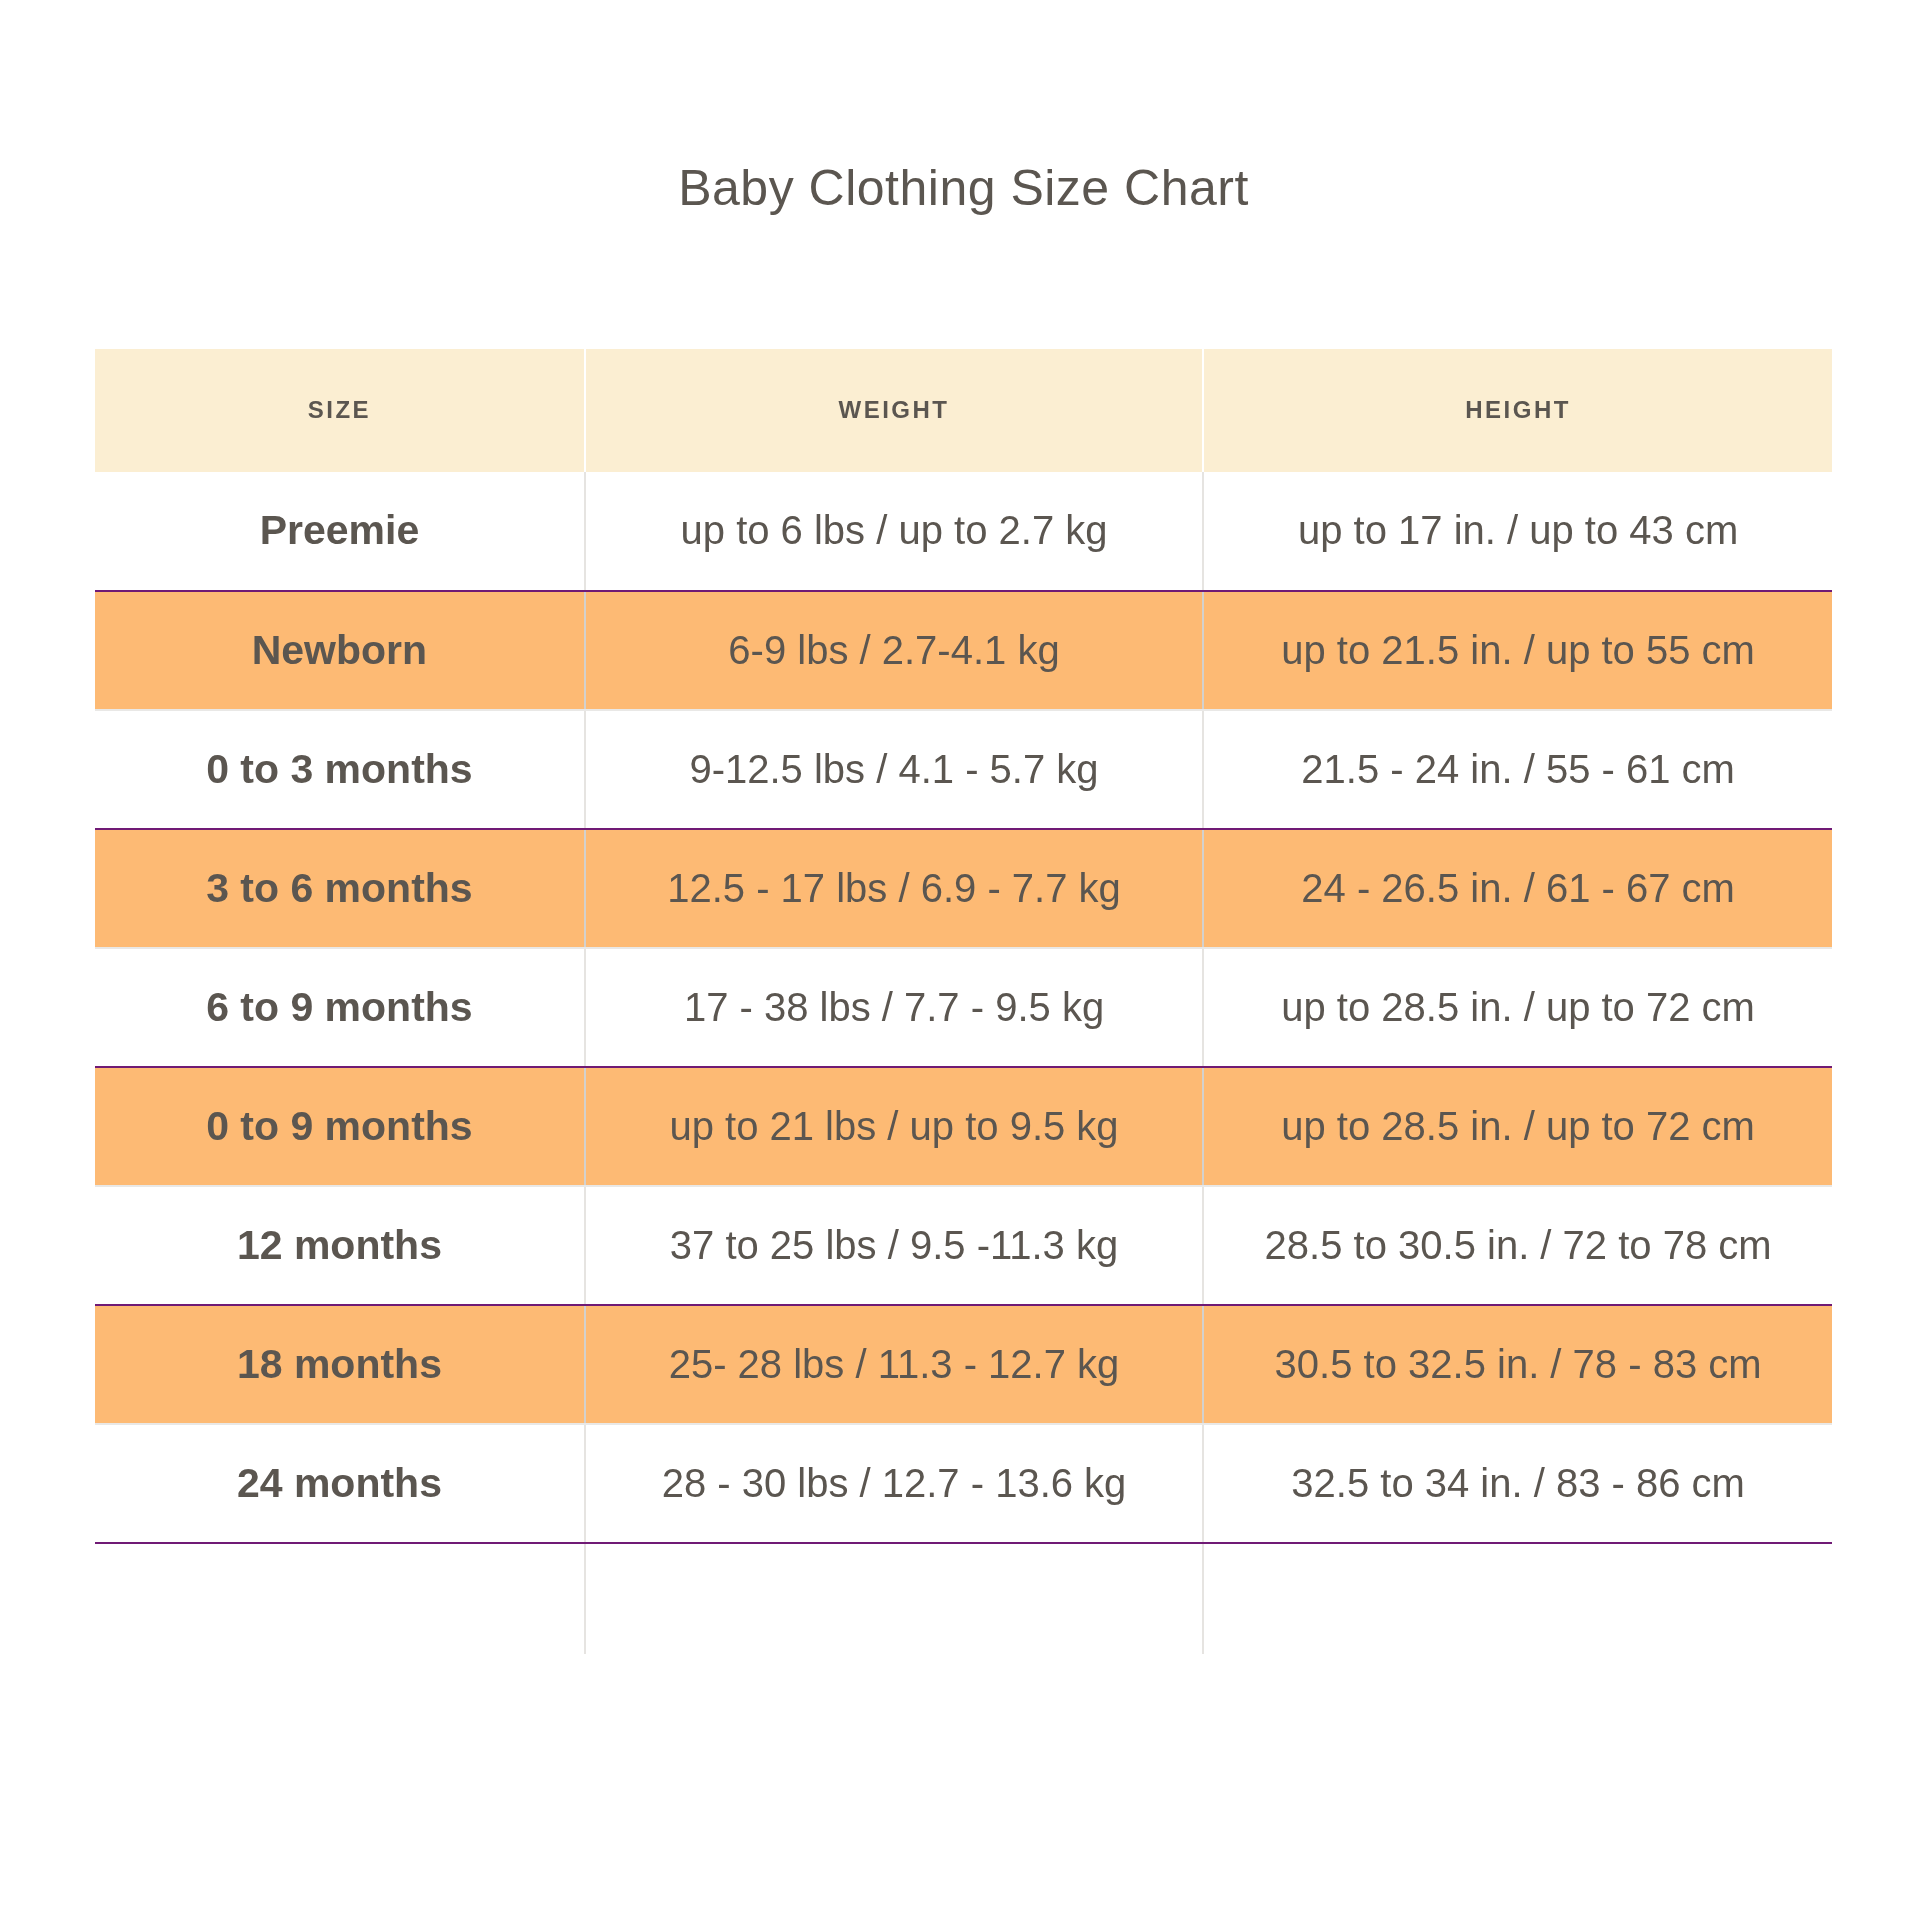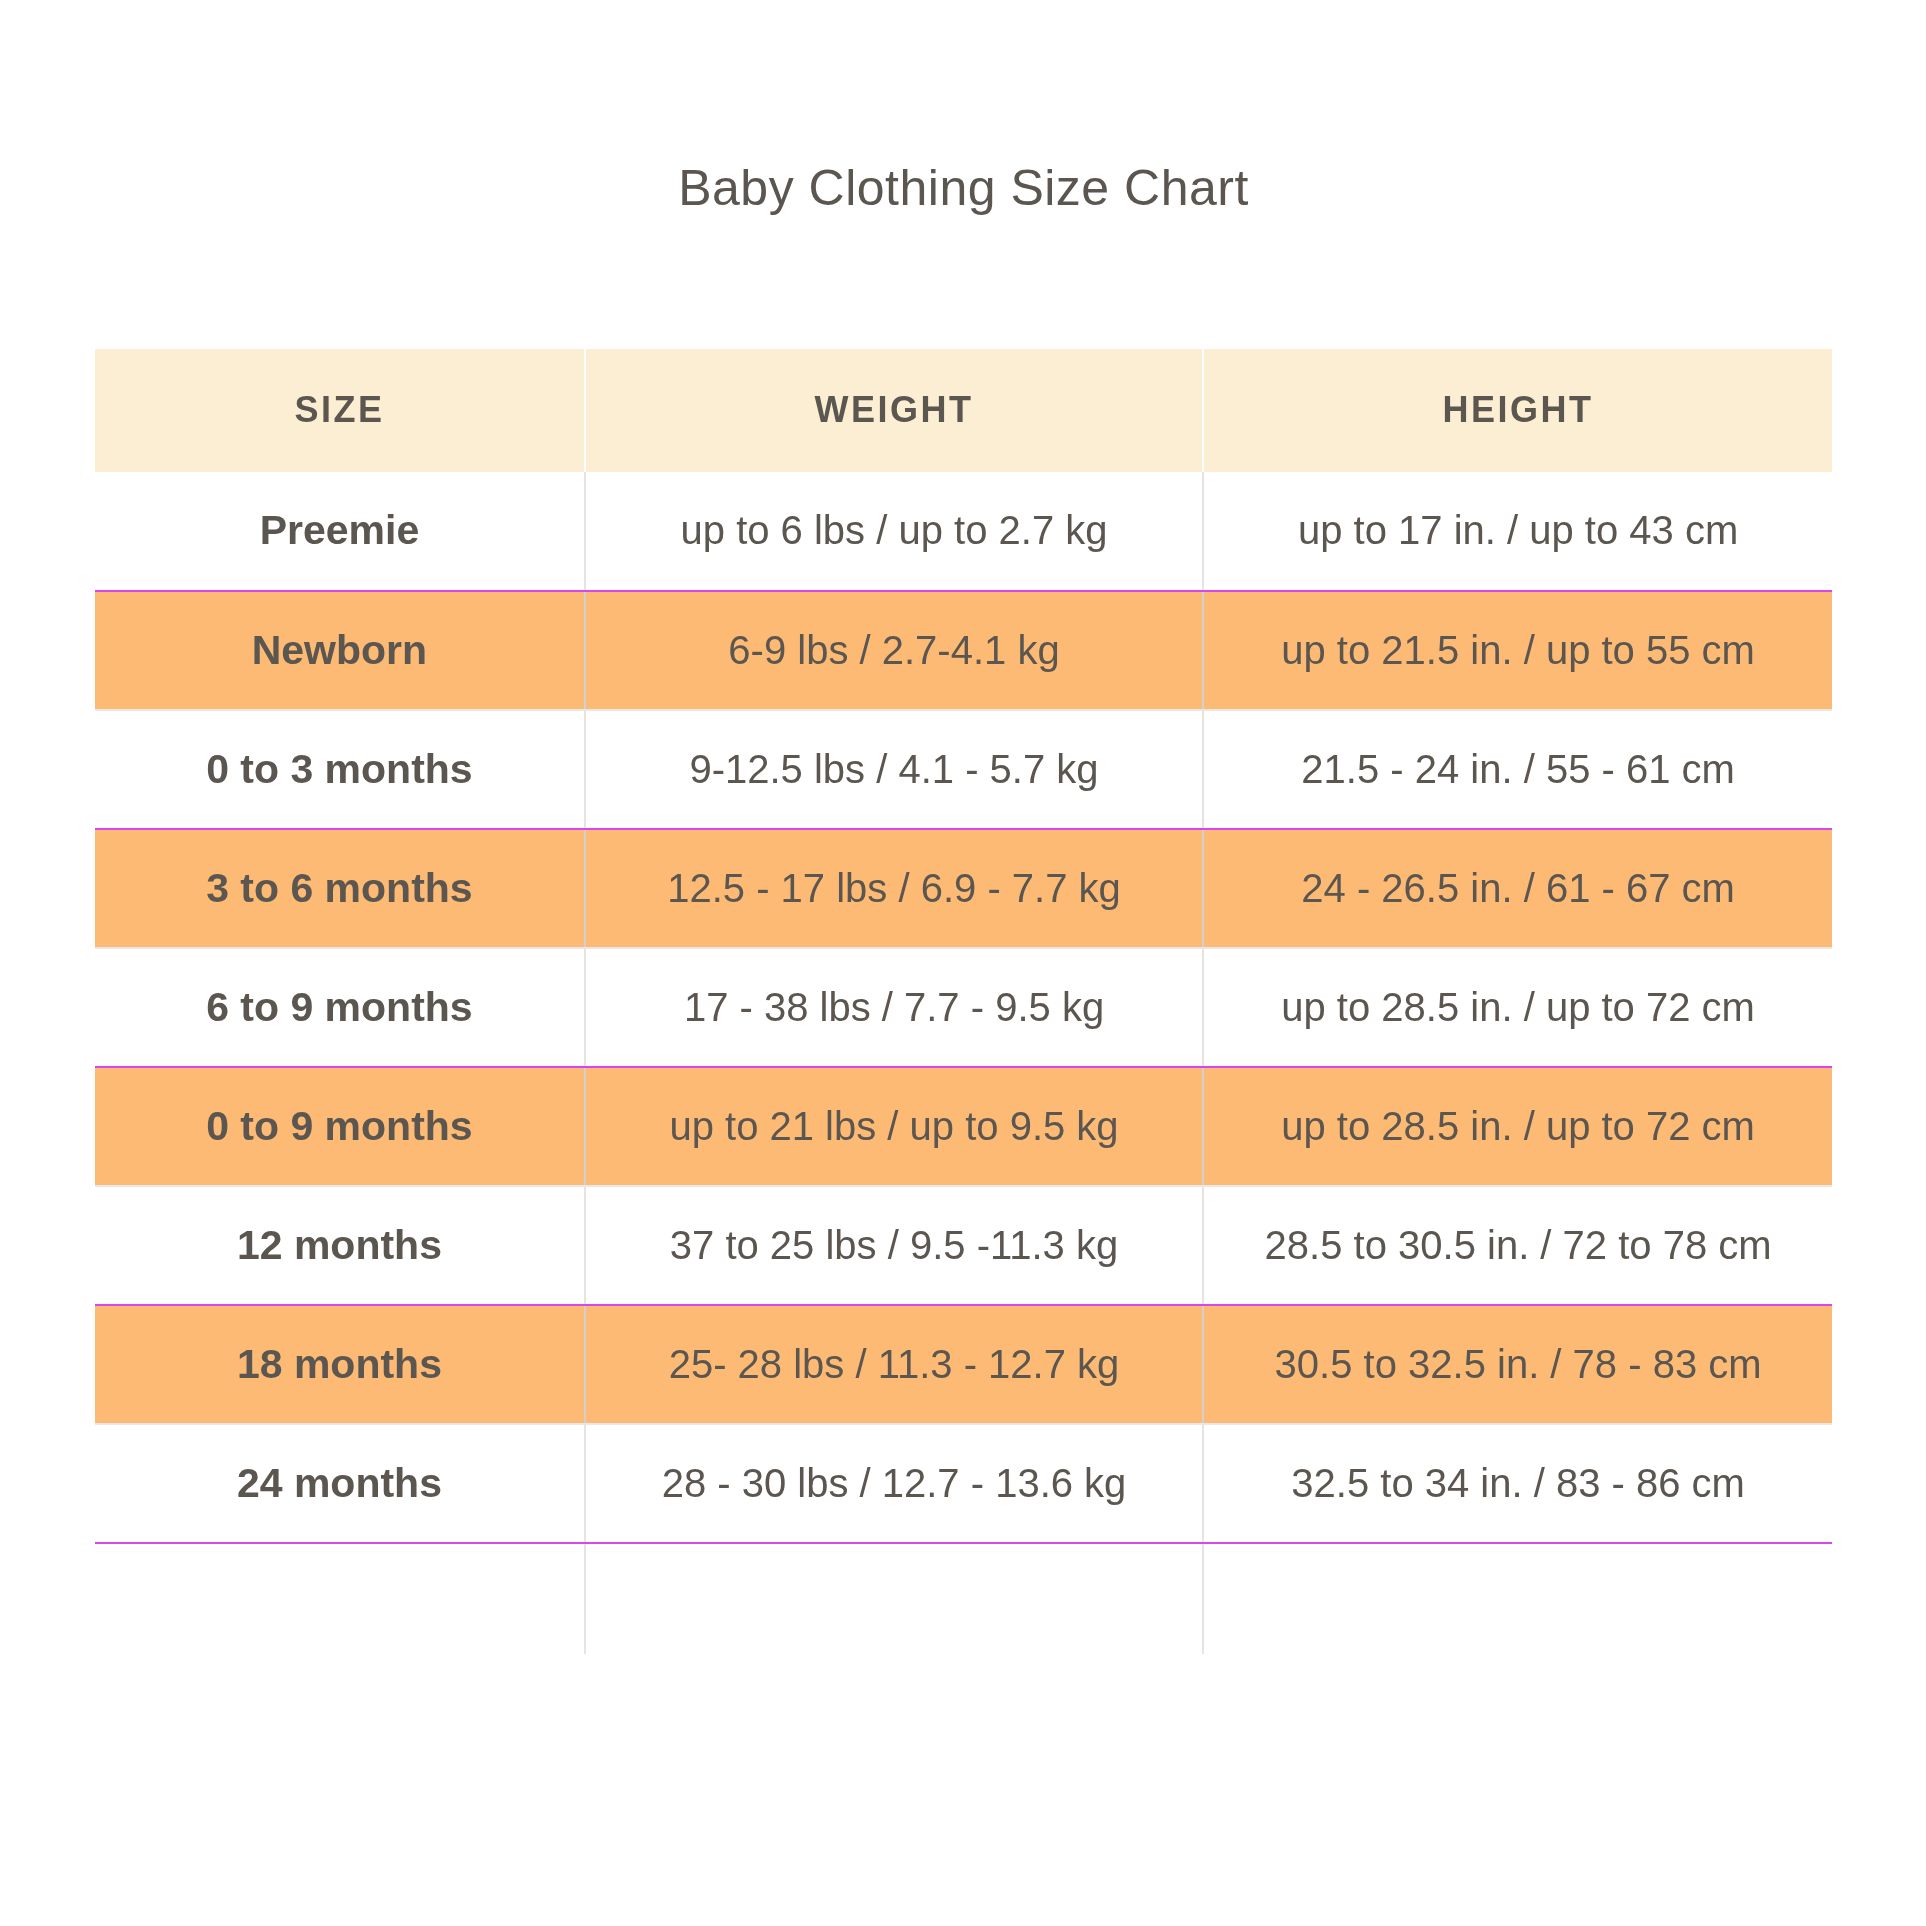--- a/index.html
+++ b/index.html
@@ -47,7 +47,7 @@
 
   thead th {
     background: #fbeed2;
-    font-size: 36px;
+    font-size: 24px;
     font-weight: bold;
     letter-spacing: 2.5px;
     color: #5b5650;

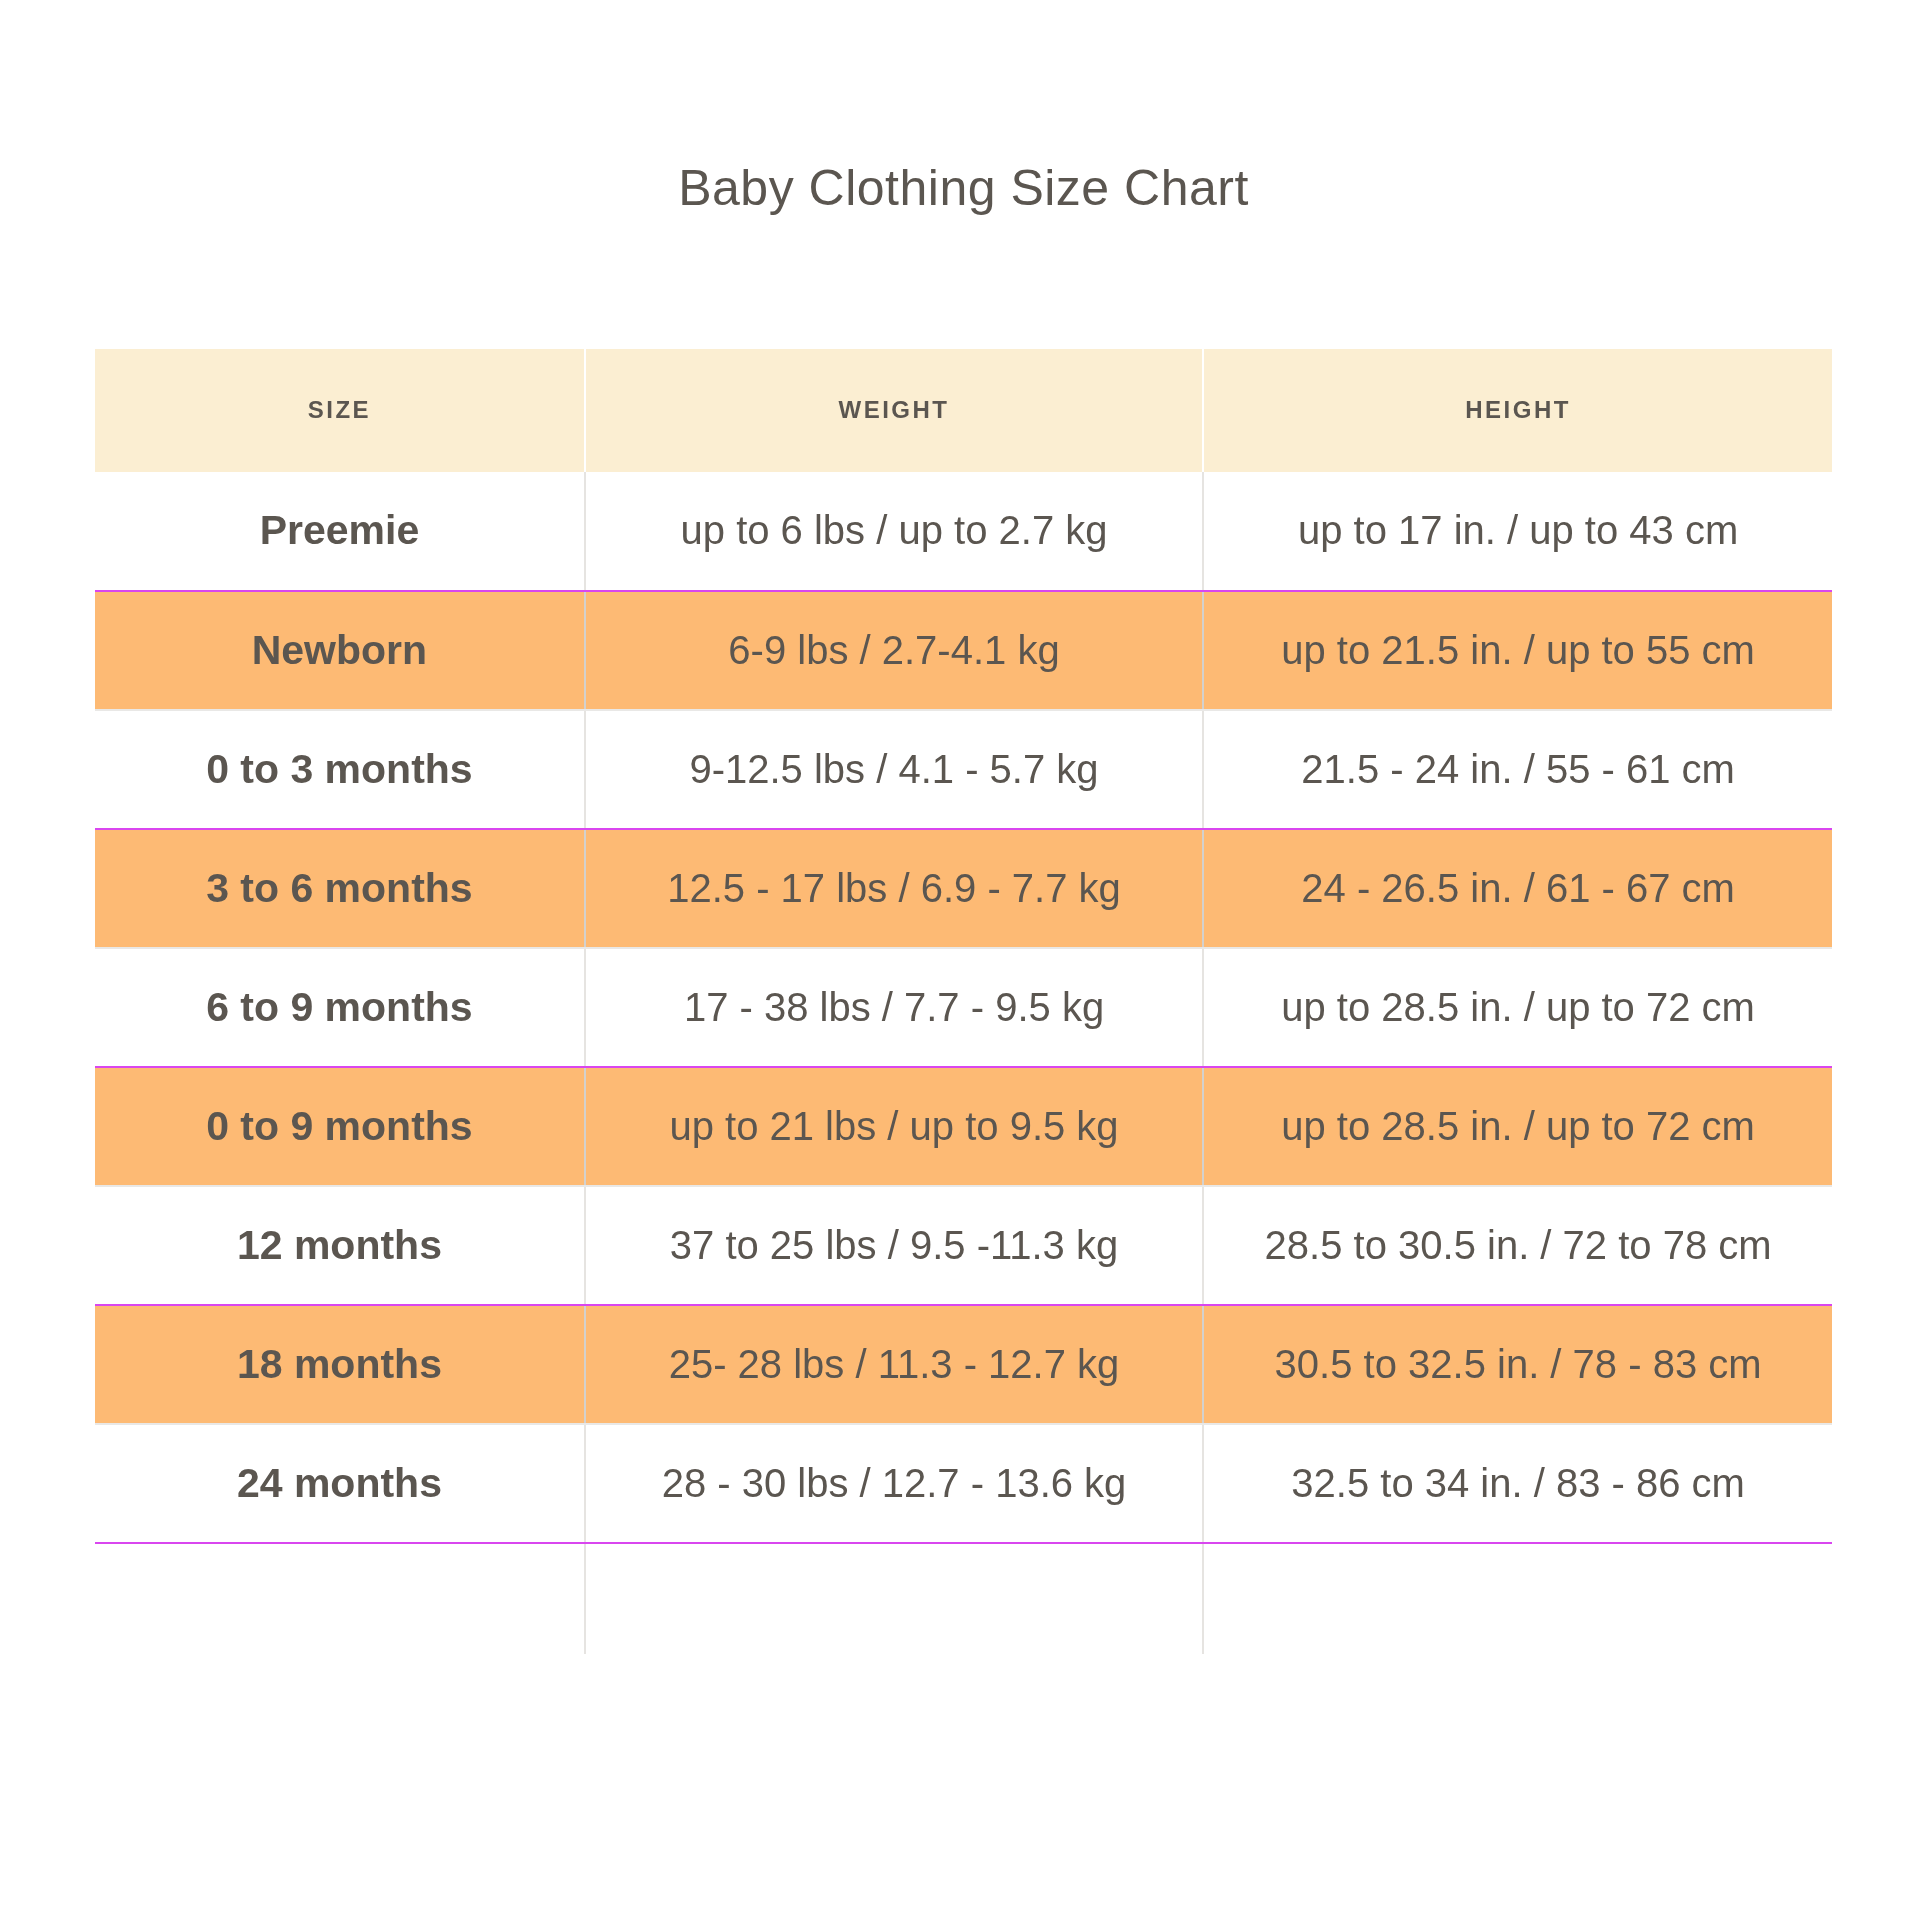--- a/index.html
+++ b/index.html
@@ -66,7 +66,7 @@
     vertical-align: middle;
     font-size: 40px;
     color: #5b5650;
-    border-bottom: 2px solid #d946ef;
+    border-bottom: 2px solid #701a75;
     border-left: 2px solid #e6e4e1;
     padding: 14px 10px;
     box-sizing: border-box;

